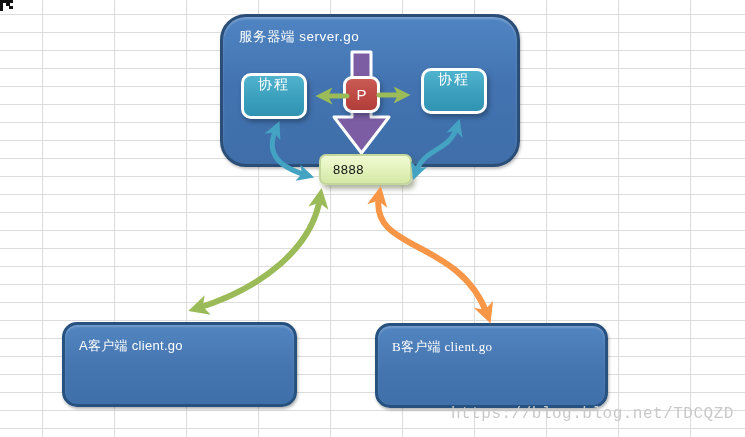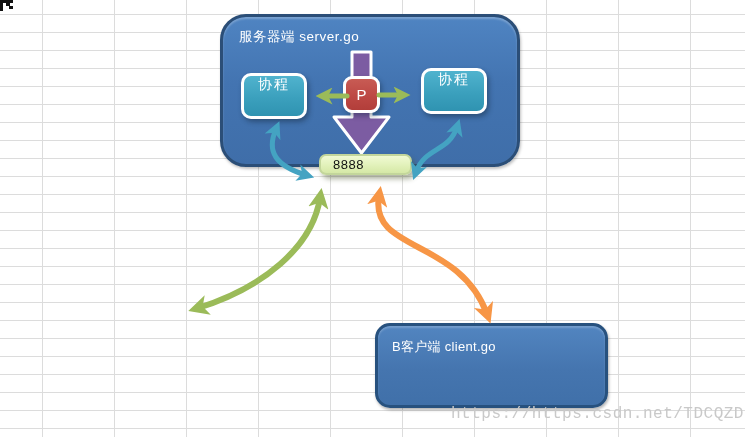--- a/index.html
+++ b/index.html
@@ -60,7 +60,7 @@
   .client-box.b{left:375px;top:323px;width:233px;}
 
   .port-box{
-    position:absolute;left:319px;top:154px;width:93px;height:21px;
+    position:absolute;left:319px;top:154px;width:93px;height:31px;
     border:2px solid #C3D69B;border-radius:7px;
     background:linear-gradient(180deg,#F0FAD3 0%,#E3F2BC 50%,#D5E8A6 100%);
     box-shadow:3px 4px 5px rgba(80,90,50,.45);

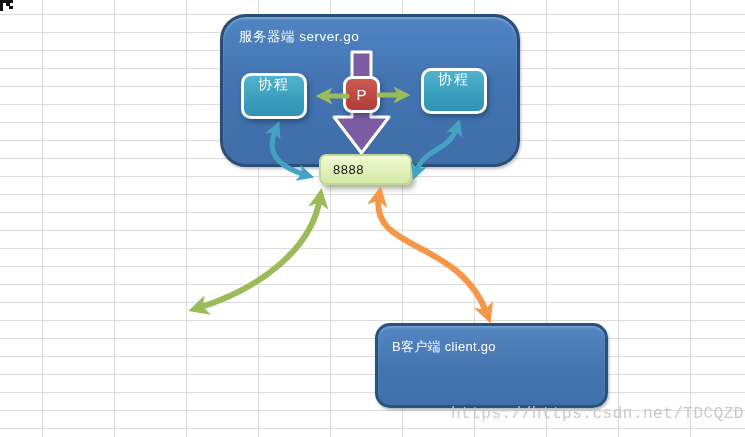--- a/index.html
+++ b/index.html
@@ -106,6 +106,9 @@
     <span>P</span>
   </div>
 
+  <div class="client-box a">
+    <span>A客户端 client.go</span>
+  </div>
   <div class="client-box b">
     <span>B客户端 client.go</span>
   </div>

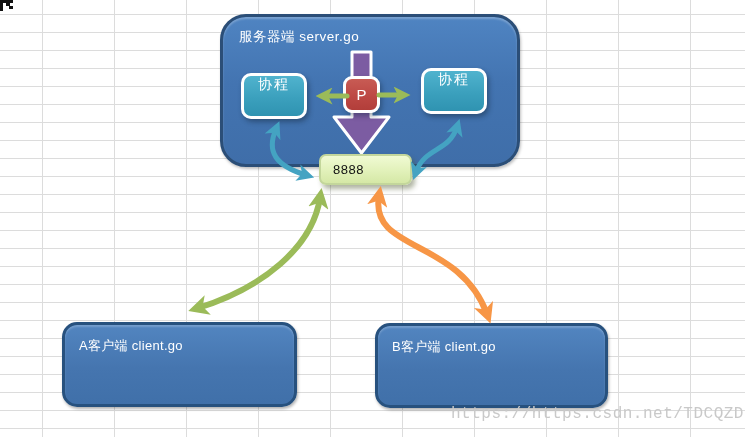--- a/index.html
+++ b/index.html
@@ -57,7 +57,7 @@
     padding:12px 14px;color:#ffffff;font-size:13px;letter-spacing:.3px;
   }
   .client-box.a{left:62px;top:322px;}
-  .client-box.b{left:375px;top:323px;width:233px;}
+  .client-box.b{left:375px;top:323px;width:233px;font-family:Liberation Serif, serif;}
 
   .port-box{
     position:absolute;left:319px;top:154px;width:93px;height:31px;

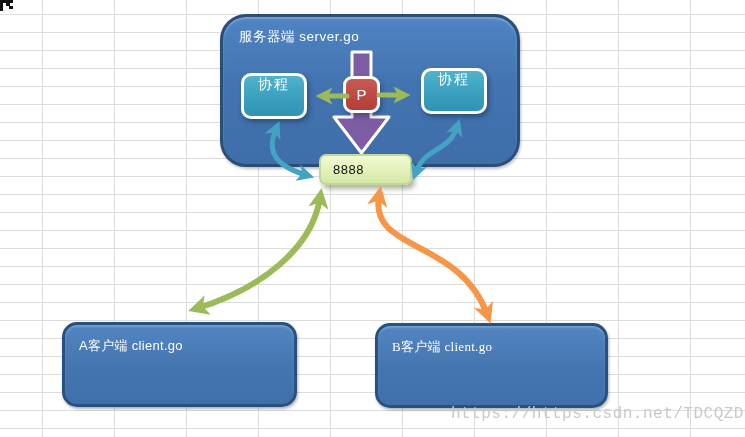--- a/index.html
+++ b/index.html
@@ -143,7 +143,7 @@
     <path d="M379,196 C369,252 459,238 487,314" fill="none" stroke-width="6" stroke-linecap="round" marker-start="url(#mOrange)" marker-end="url(#mOrange)" stroke="#F79646"></path>
   </svg>
 
-  <div class="watermark">https://https.csdn.net/TDCQZD</div>
+  <div class="watermark">https://blog.blog.net/TDCQZD</div>
 
 </div>
 

